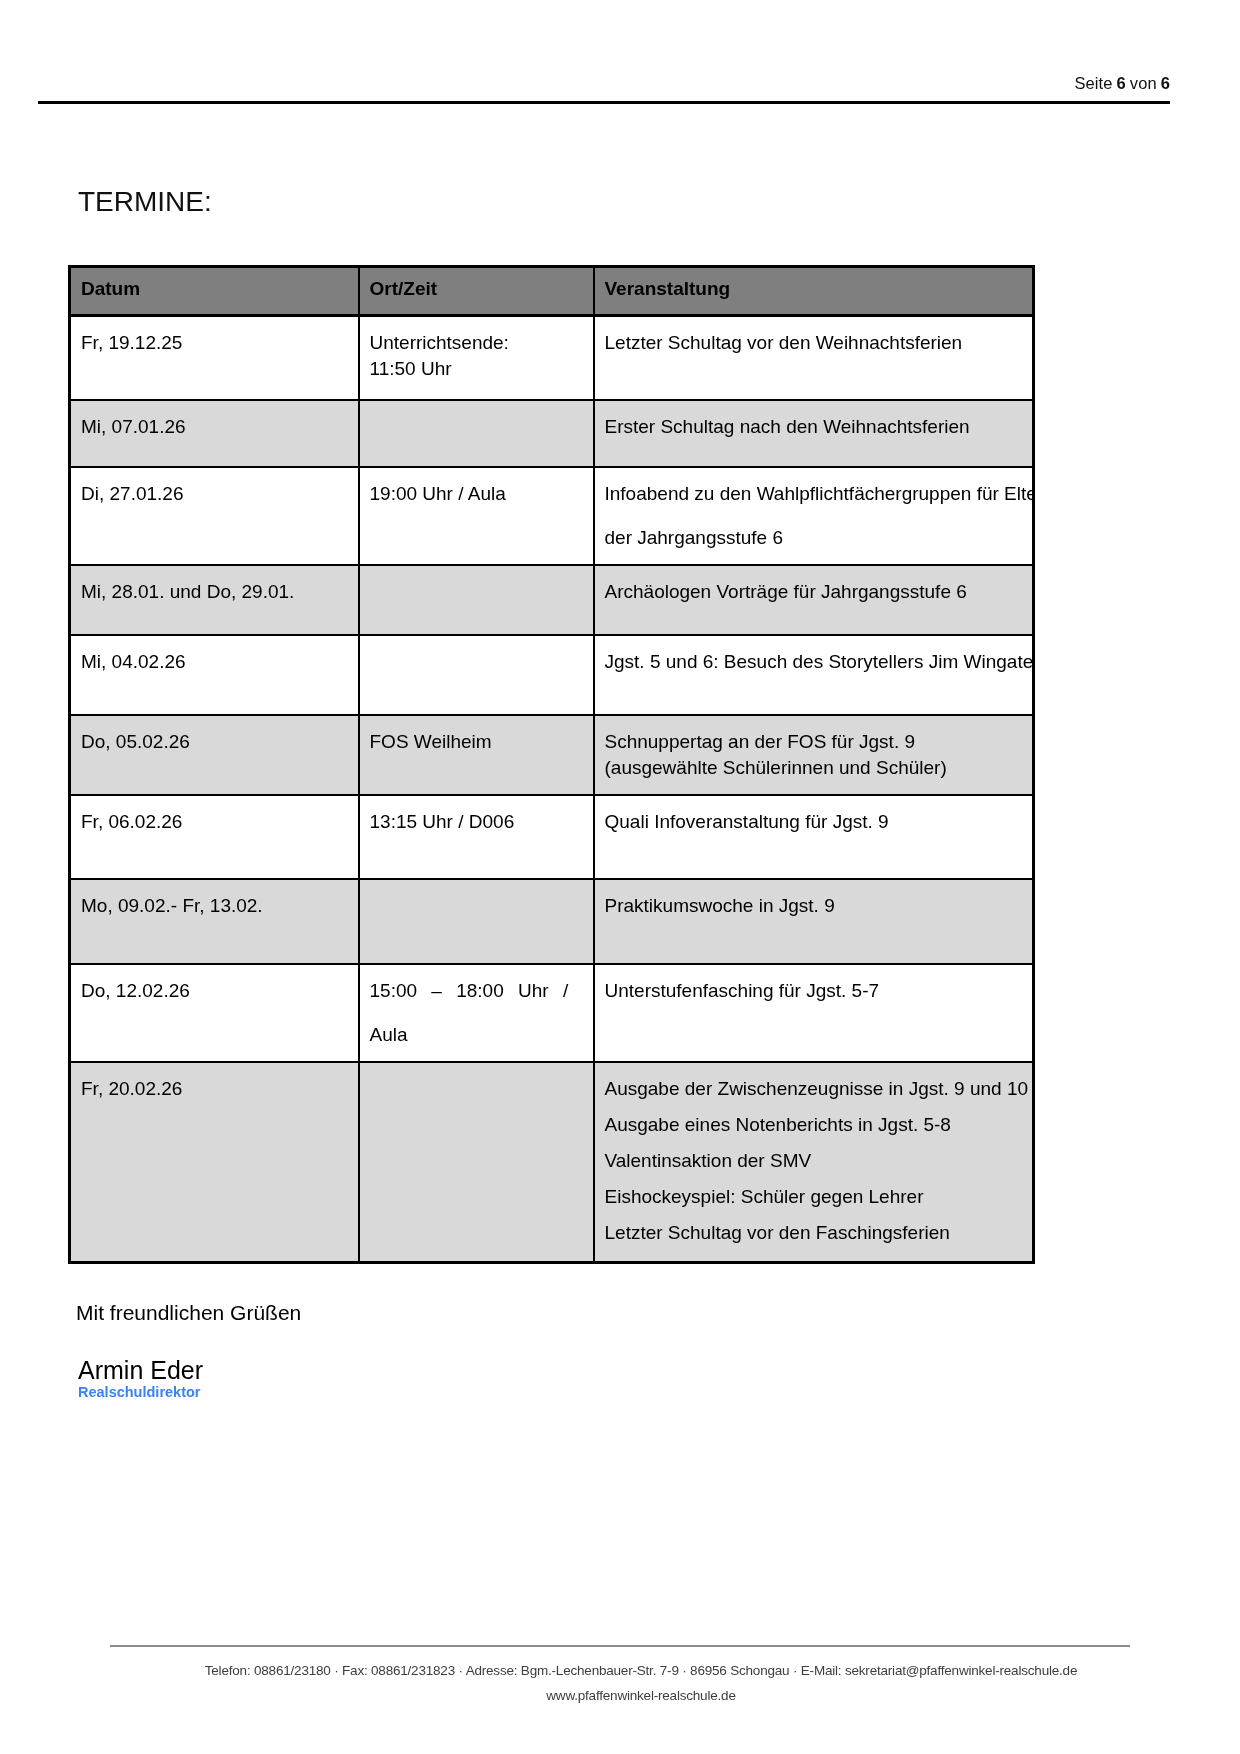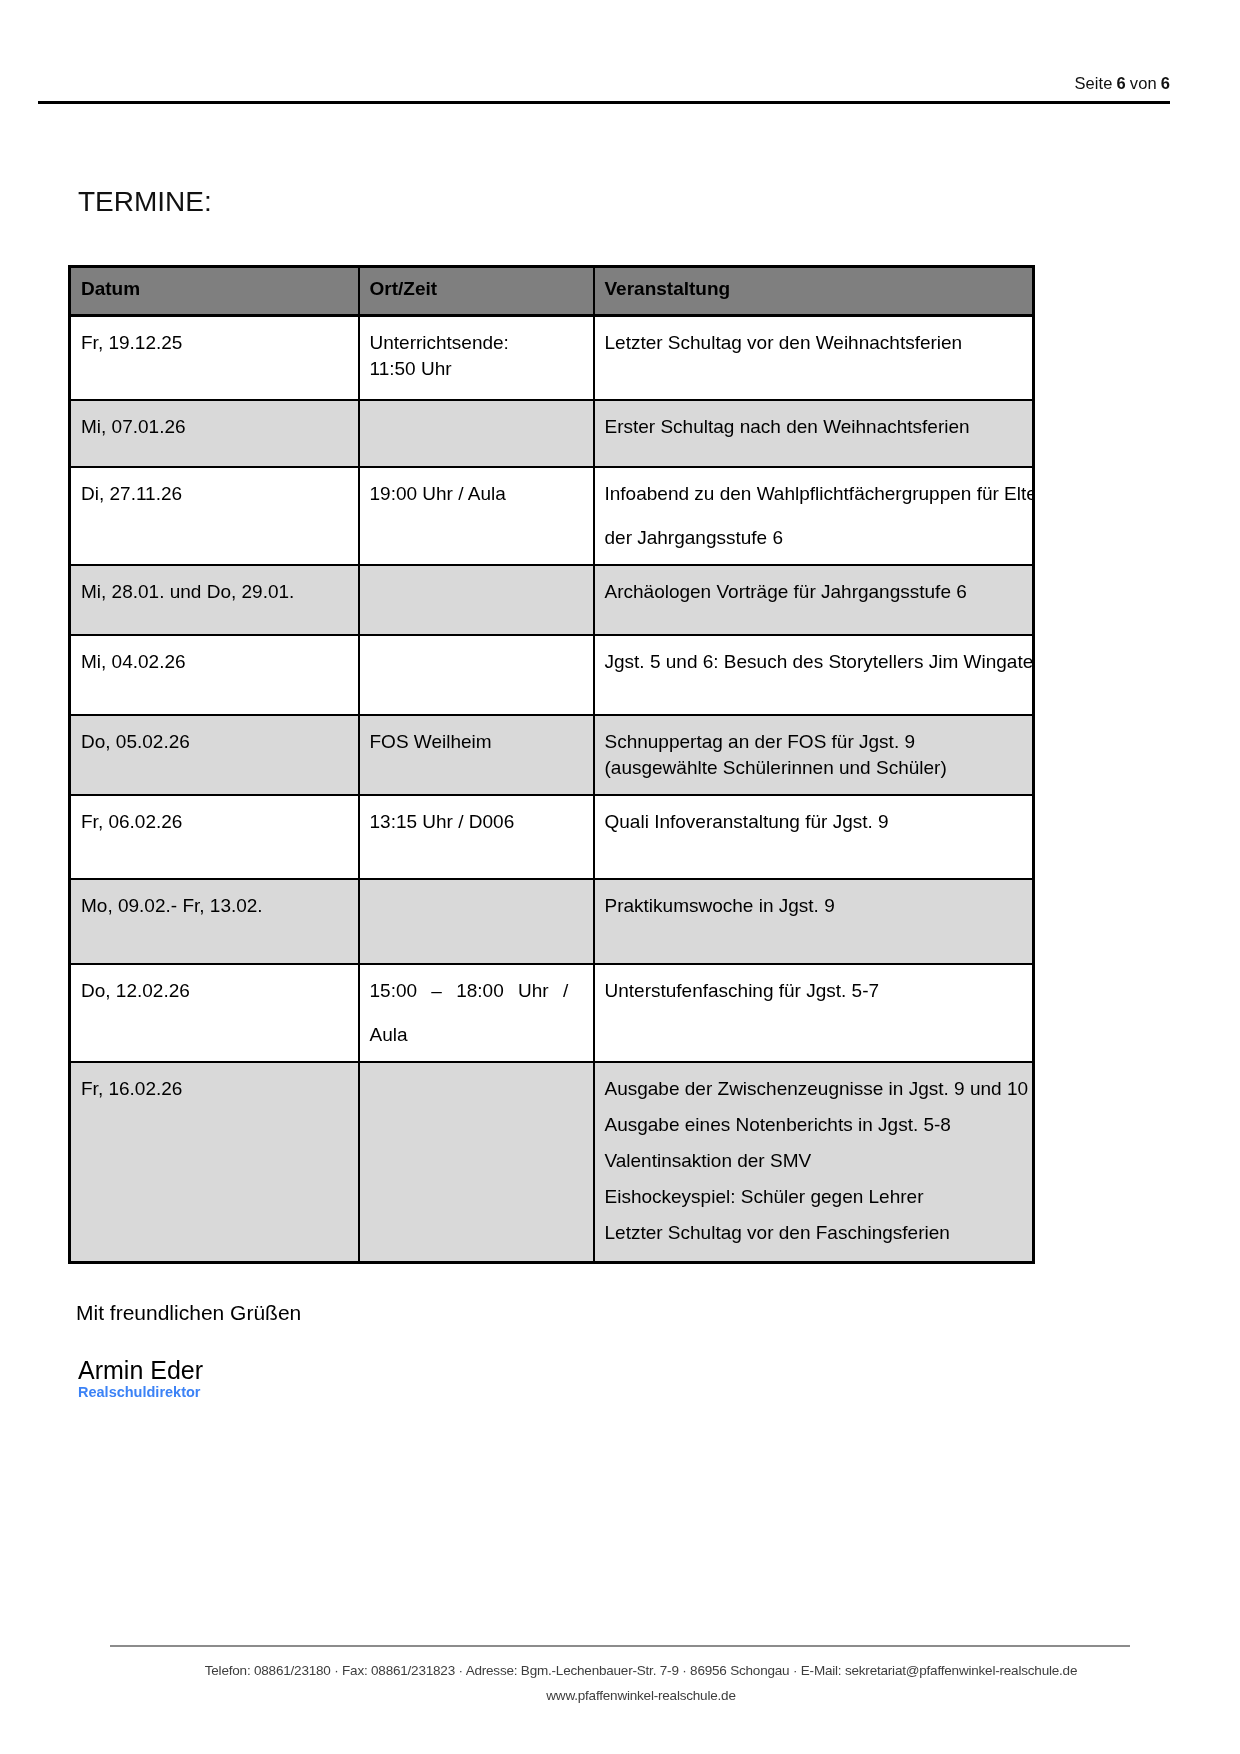--- a/index.html
+++ b/index.html
@@ -112,7 +112,7 @@
         </tr>
         <tr>
           <td class="single">
-            <div class="line">Di, 27.11.26</div>
+            <div class="line">Di, 27.01.26</div>
           </td>
           <td class="single">
             <div class="line">19:00 Uhr / Aula</div>

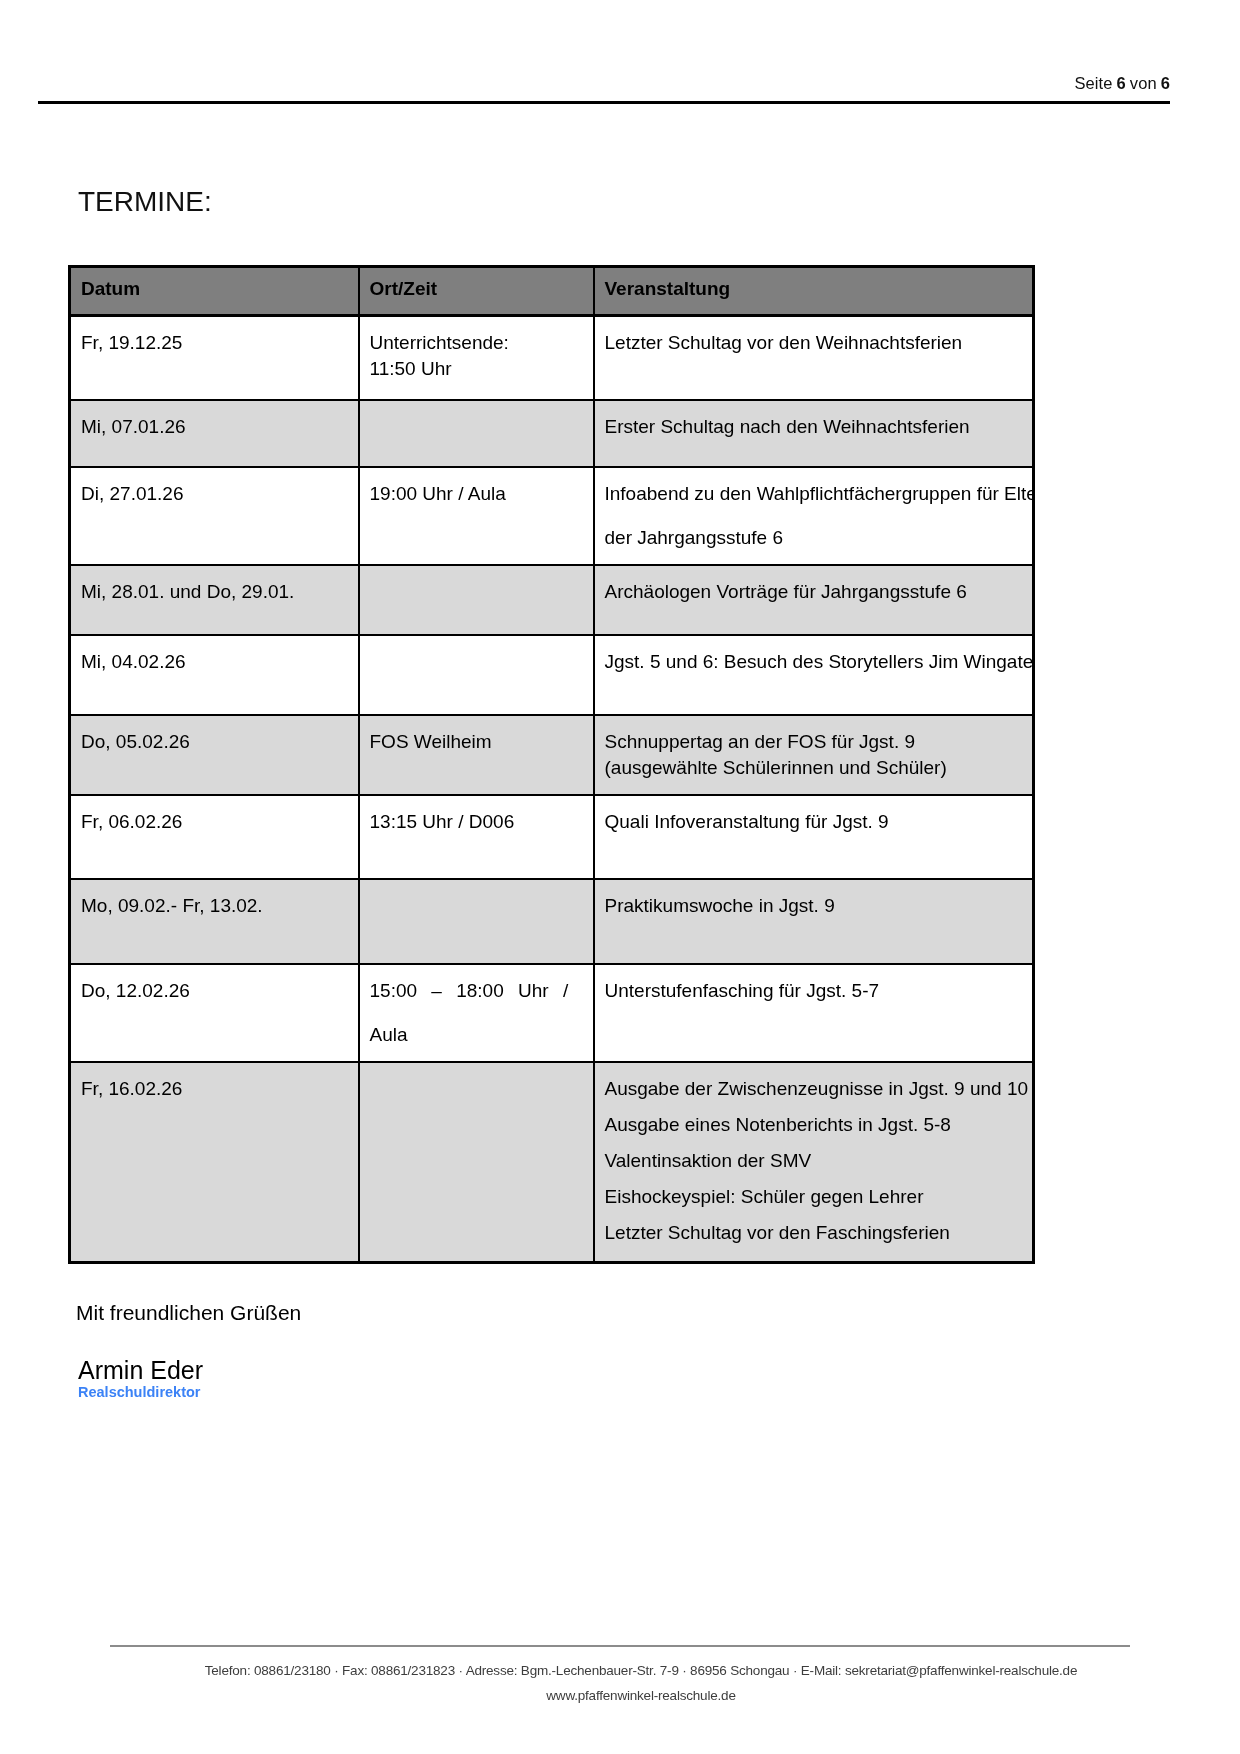--- a/index.html
+++ b/index.html
@@ -186,7 +186,7 @@
         </tr>
         <tr>
           <td class="single">
-            <div class="line">Fr, 16.02.26</div>
+            <div class="line">Fr, 20.02.26</div>
           </td>
           <td class="single"></td>
           <td class="spread">

